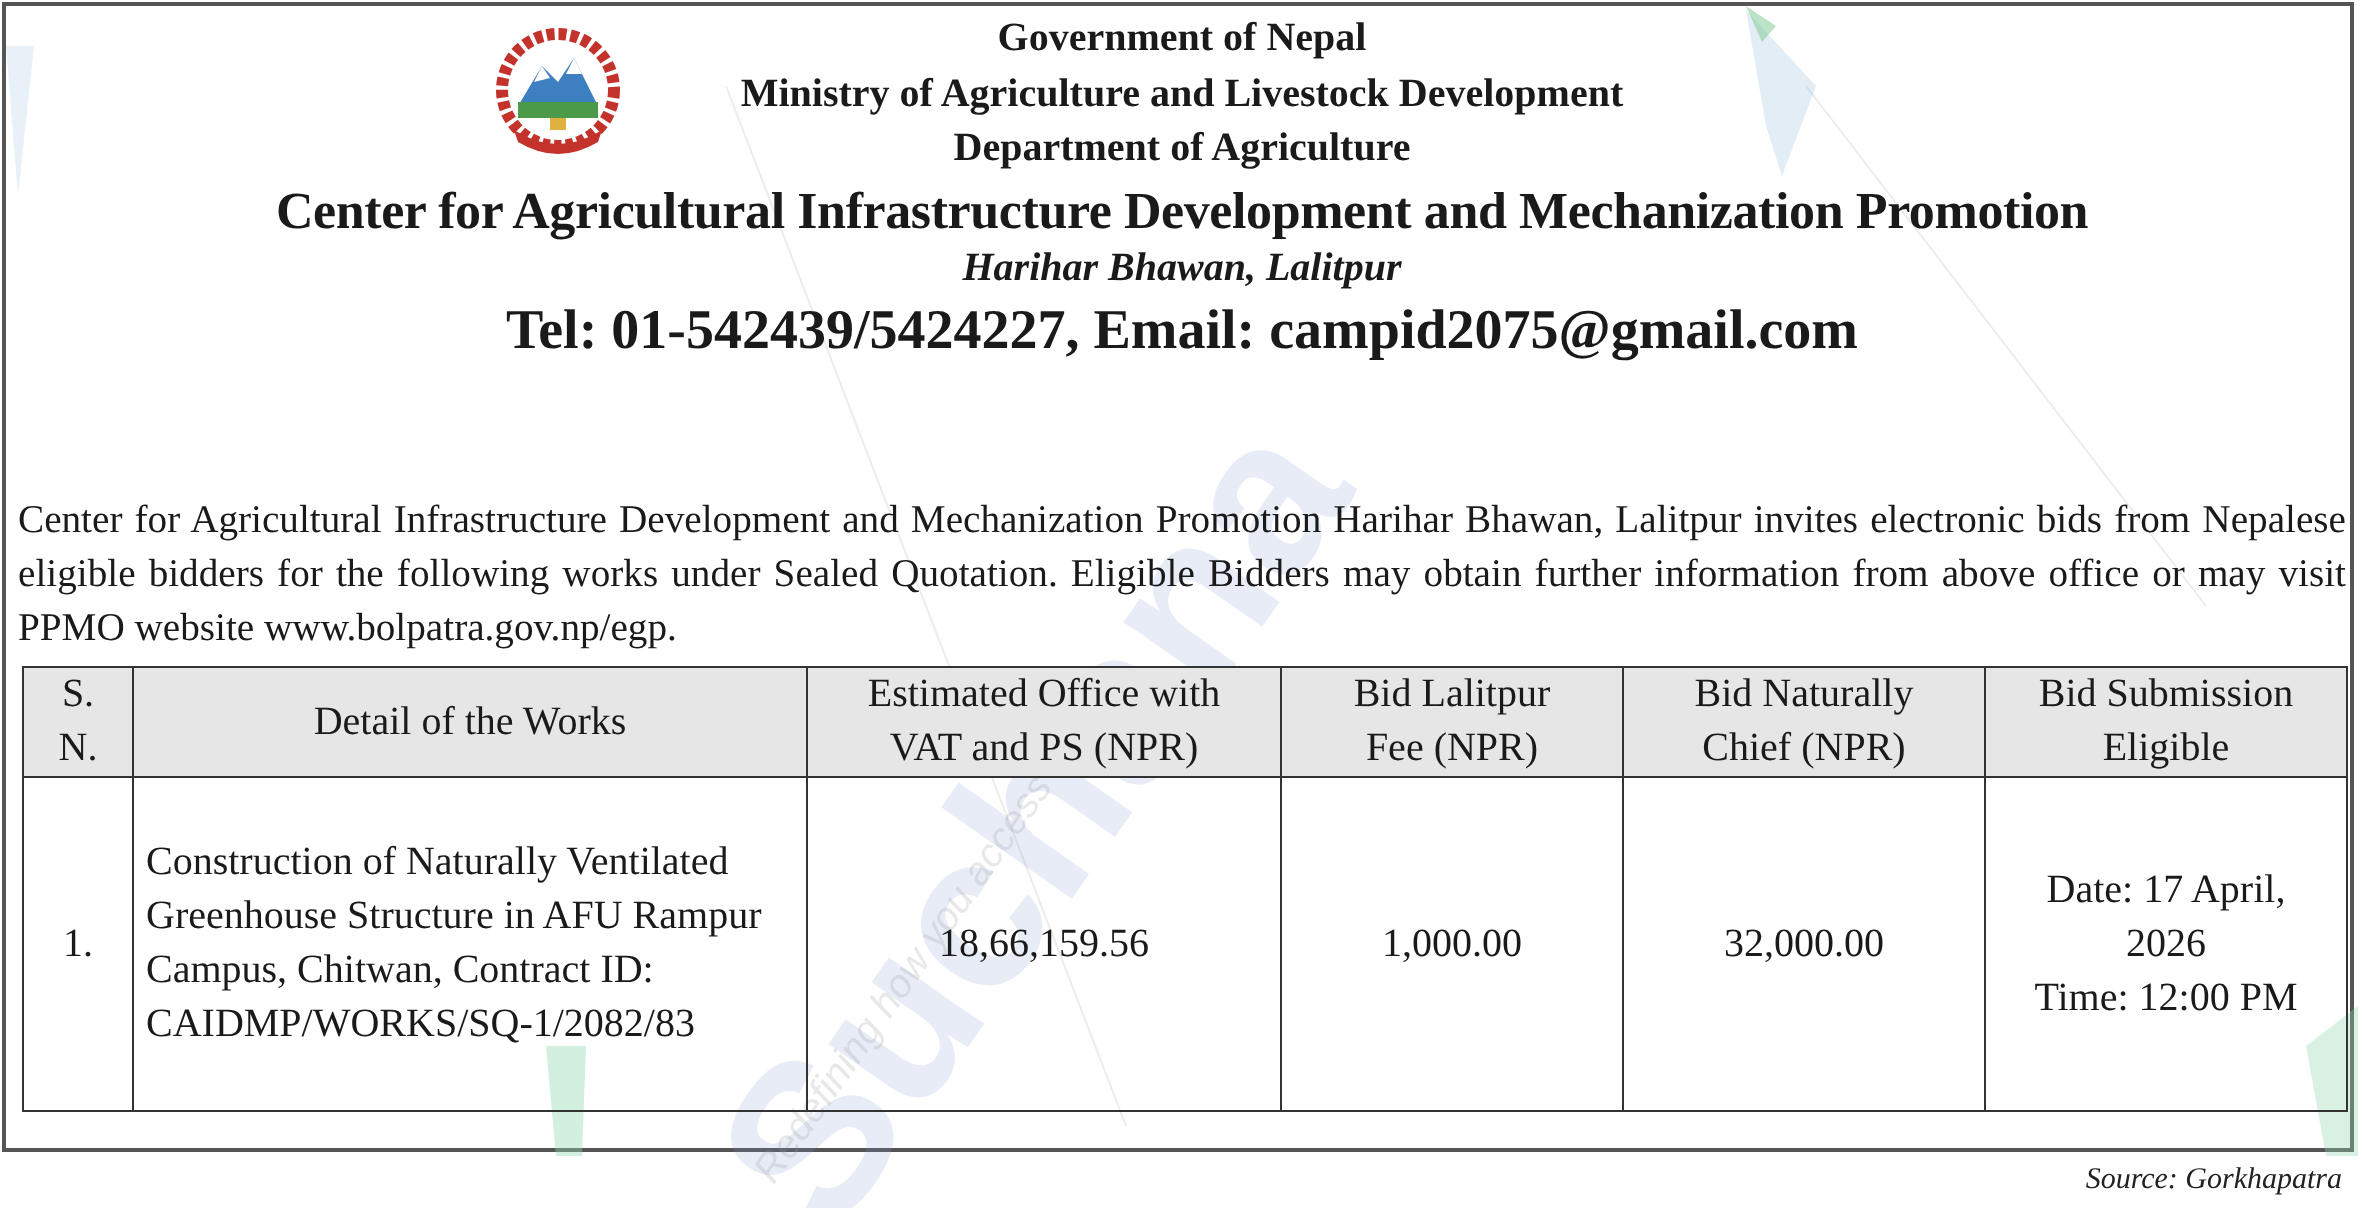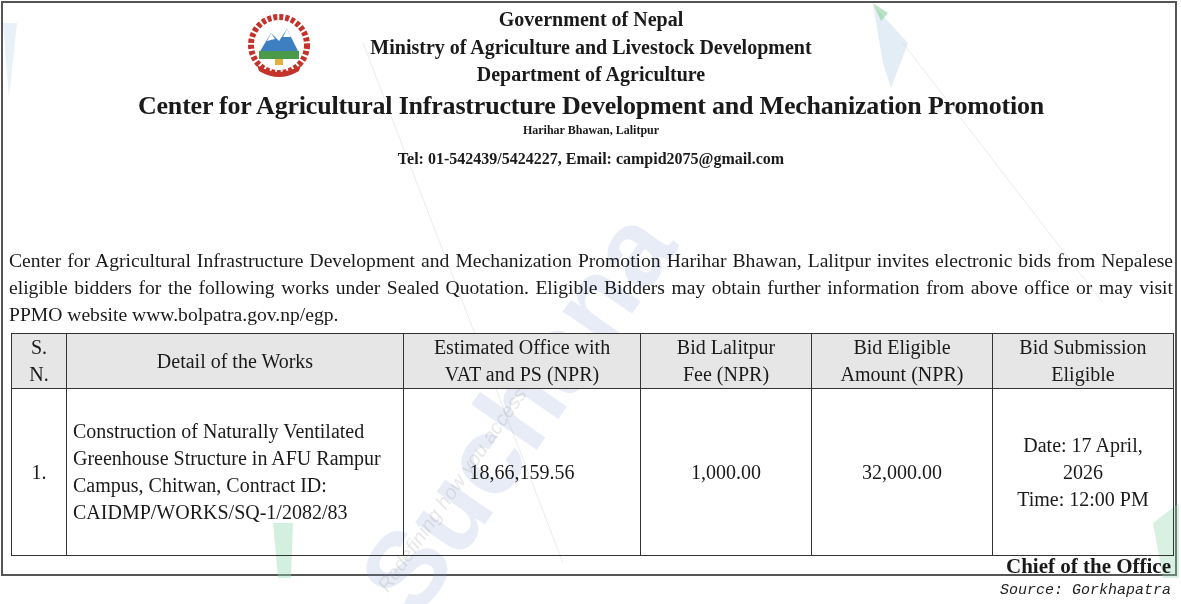--- a/index.html
+++ b/index.html
@@ -13,7 +13,7 @@
     .h-min { top: 33px; font-size: 20px; }
     .h-dep { top: 60px; font-size: 20px; }
     .h-center { top: 88px; font-size: 26px; letter-spacing: -0.2px; }
-    .h-addr { top: 120px; font-size: 12px; }
+    .h-addr { top: 120px; font-size: 20px; font-style: italic; }
     .h-tel { top: 147px; font-size: 16px; }
     .h-ifb { top: 174px; font-size: 26px; }
     .h-date { top: 210px; font-size: 20px; }

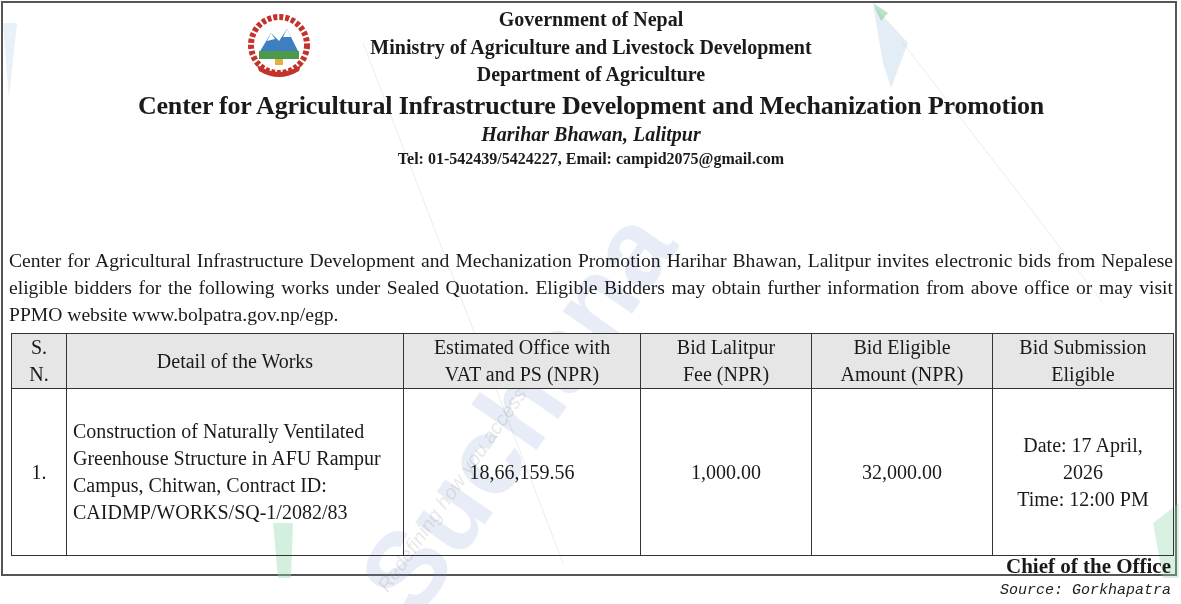--- a/index.html
+++ b/index.html
@@ -14,7 +14,7 @@
     .h-dep { top: 60px; font-size: 20px; }
     .h-center { top: 88px; font-size: 26px; letter-spacing: -0.2px; }
     .h-addr { top: 120px; font-size: 20px; font-style: italic; }
-    .h-tel { top: 147px; font-size: 16px; }
+    .h-tel { top: 147px; font-size: 28px; }
     .h-ifb { top: 174px; font-size: 26px; }
     .h-date { top: 210px; font-size: 20px; }
     .h-date sup { font-size: 11px; vertical-align: 8px; }

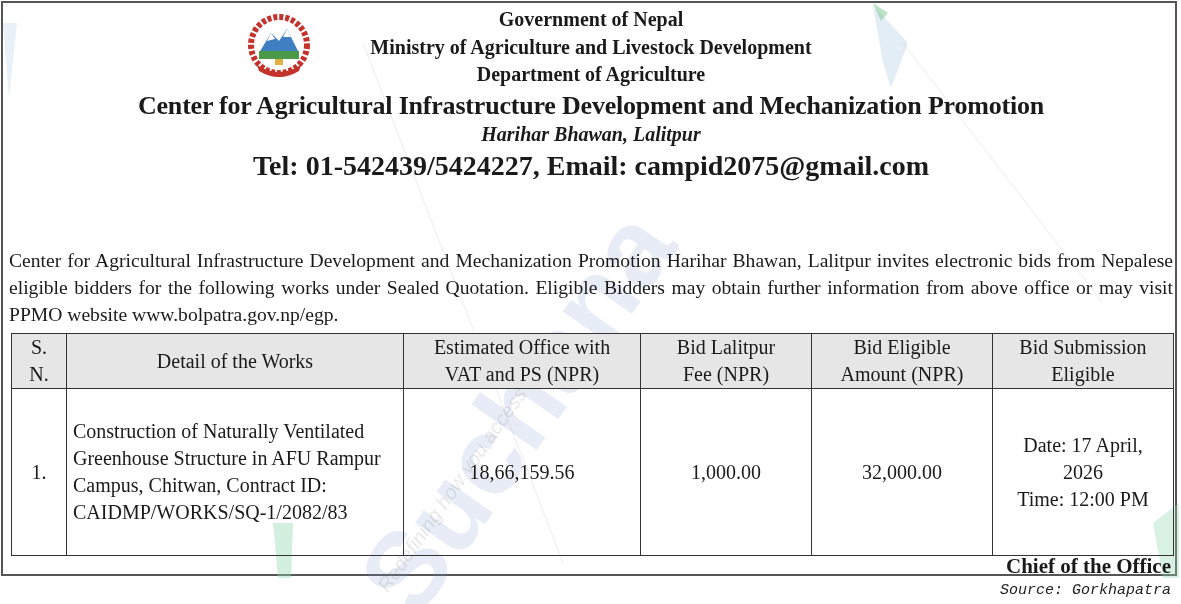--- a/index.html
+++ b/index.html
@@ -82,7 +82,7 @@
           <th class="c-det"><span>Detail of the Works</span></th>
           <th class="c-est"><span>Estimated Office with</span><br><span>VAT and PS (NPR)</span></th>
           <th class="c-fee"><span>Bid Lalitpur</span><br><span>Fee (NPR)</span></th>
-          <th class="c-sec"><span>Bid Eligible</span><br><span>Amount (NPR)</span></th>
+          <th class="c-sec"><span>Bid Naturally</span><br><span>Amount (NPR)</span></th>
           <th><span>Bid Submission</span><br><span>Eligible</span></th>
         </tr>
       </thead>

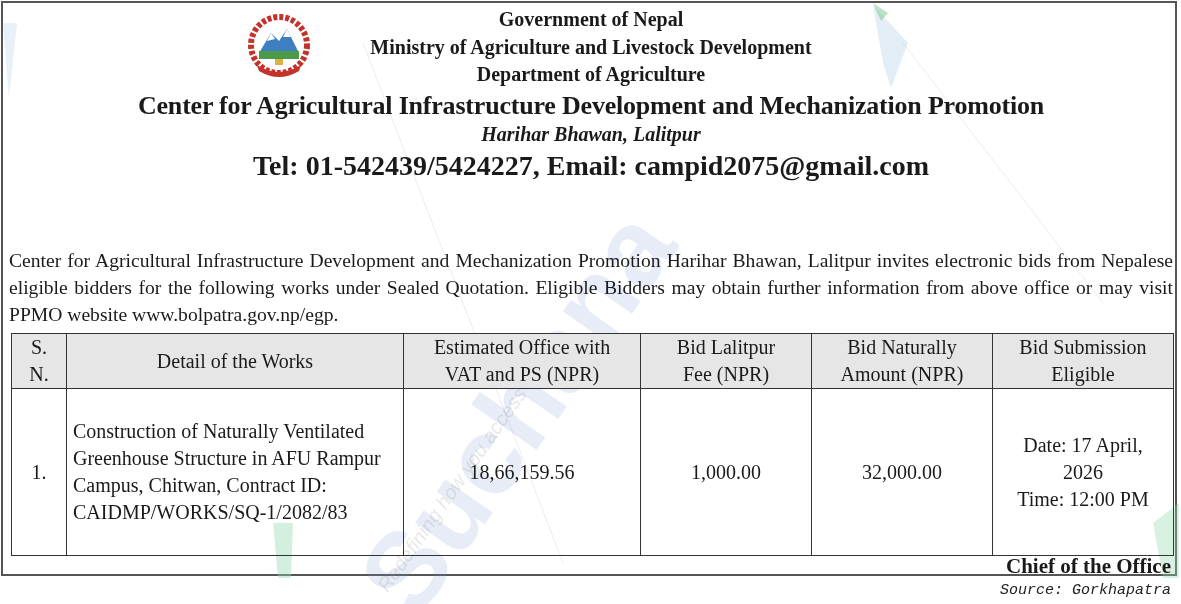--- a/index.html
+++ b/index.html
@@ -82,7 +82,7 @@
           <th class="c-det"><span>Detail of the Works</span></th>
           <th class="c-est"><span>Estimated Office with</span><br><span>VAT and PS (NPR)</span></th>
           <th class="c-fee"><span>Bid Lalitpur</span><br><span>Fee (NPR)</span></th>
-          <th class="c-sec"><span>Bid Naturally</span><br><span>Amount (NPR)</span></th>
+          <th class="c-sec"><span>Bid Naturally</span><br><span>Chief (NPR)</span></th>
           <th><span>Bid Submission</span><br><span>Eligible</span></th>
         </tr>
       </thead>

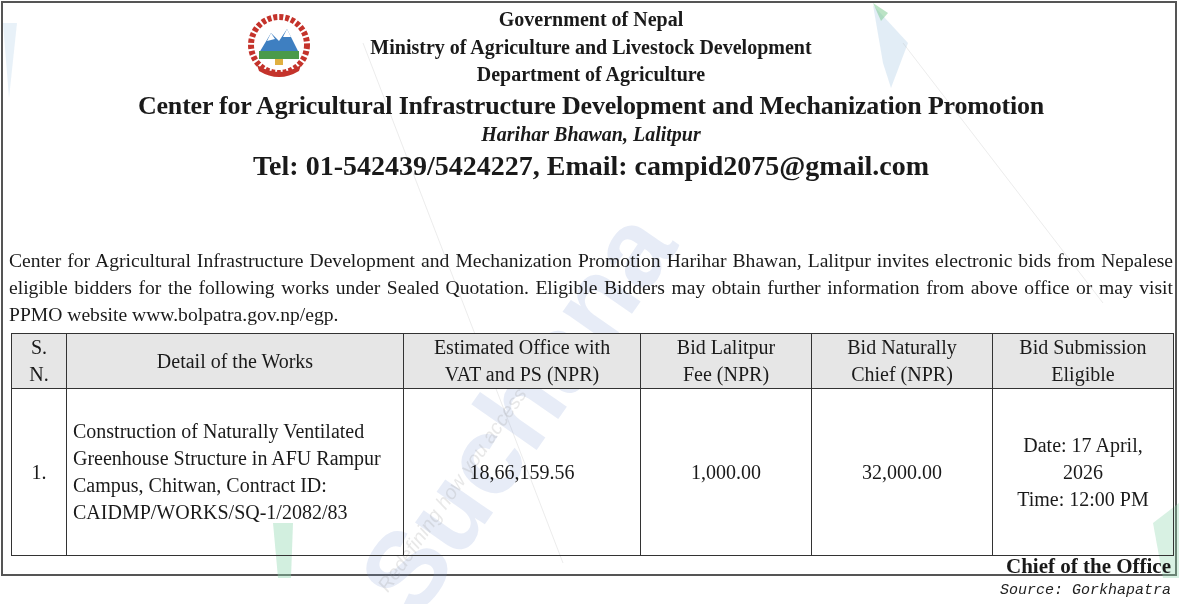--- a/index.html
+++ b/index.html
@@ -98,7 +98,6 @@
       </tbody>
     </table>
 
-    <div class="signature">Chief of the Office</div>
   </div>
 </div>
 

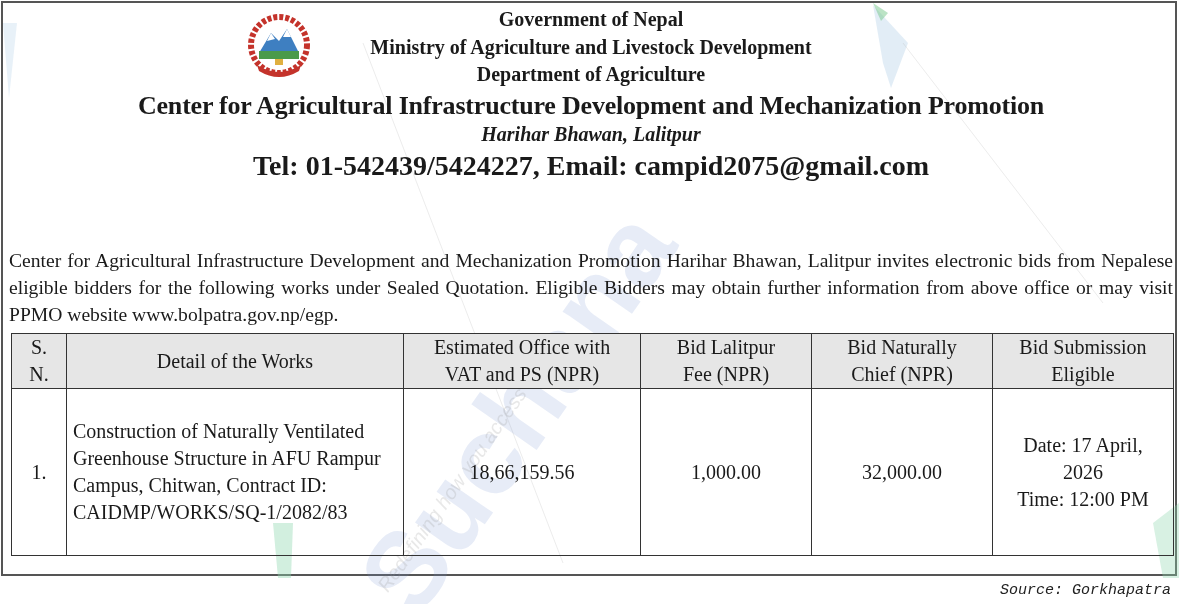--- a/index.html
+++ b/index.html
@@ -31,7 +31,7 @@
     .c-fee { width: 162px; }
     .c-sec { width: 172px; }
     .signature { position: absolute; right: 4px; top: 551px; font-size: 21px; font-weight: bold; }
-    .source { position: absolute; right: 10px; top: 582px; font-family: Liberation Mono, monospace; font-style: italic; font-size: 15px; color: #222; }
+    .source { position: absolute; right: 10px; top: 582px; font-family: Liberation Serif, serif; font-style: italic; font-size: 15px; color: #222; }
     .wm-text { position: absolute; font-family: "Liberation Sans", "DejaVu Sans", sans-serif; font-weight: bold; color: rgba(120,150,210,0.18); transform: rotate(-55deg); transform-origin: left top; white-space: nowrap; }
     .wm-sub { position: absolute; font-family: "Liberation Sans", "DejaVu Sans", sans-serif; font-style: italic; color: rgba(150,150,150,0.22); transform: rotate(-55deg); transform-origin: left top; white-space: nowrap; }
   </style>

